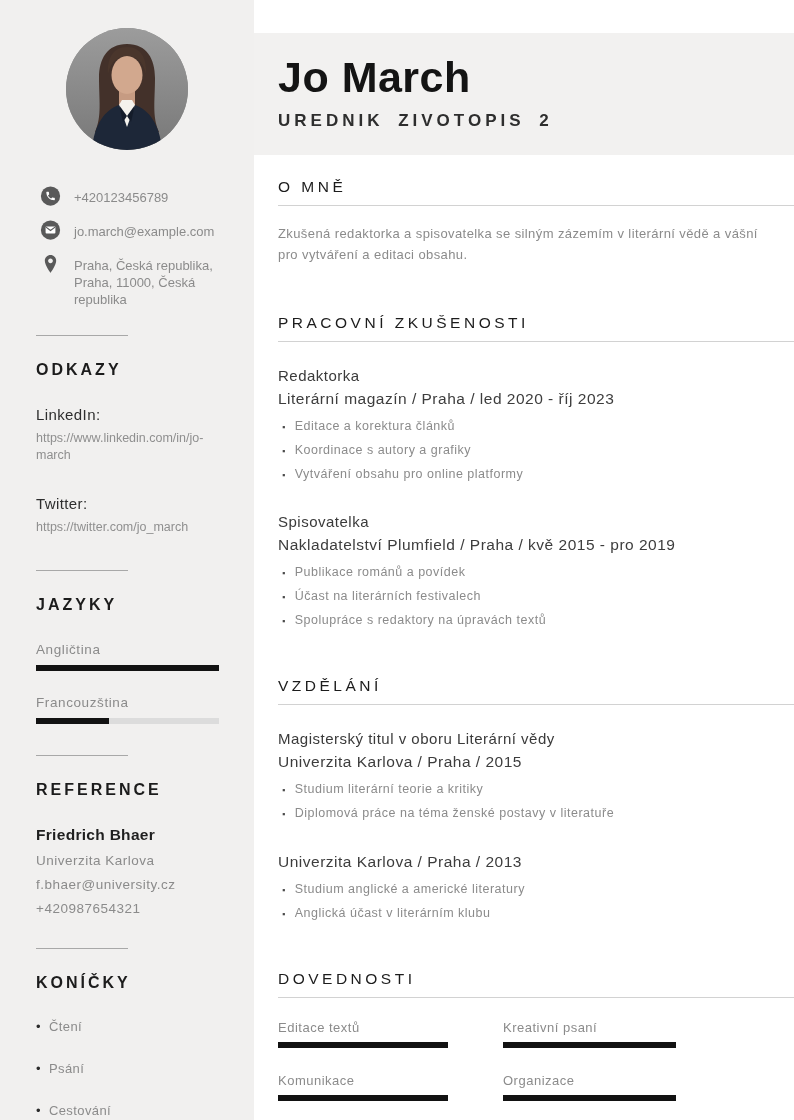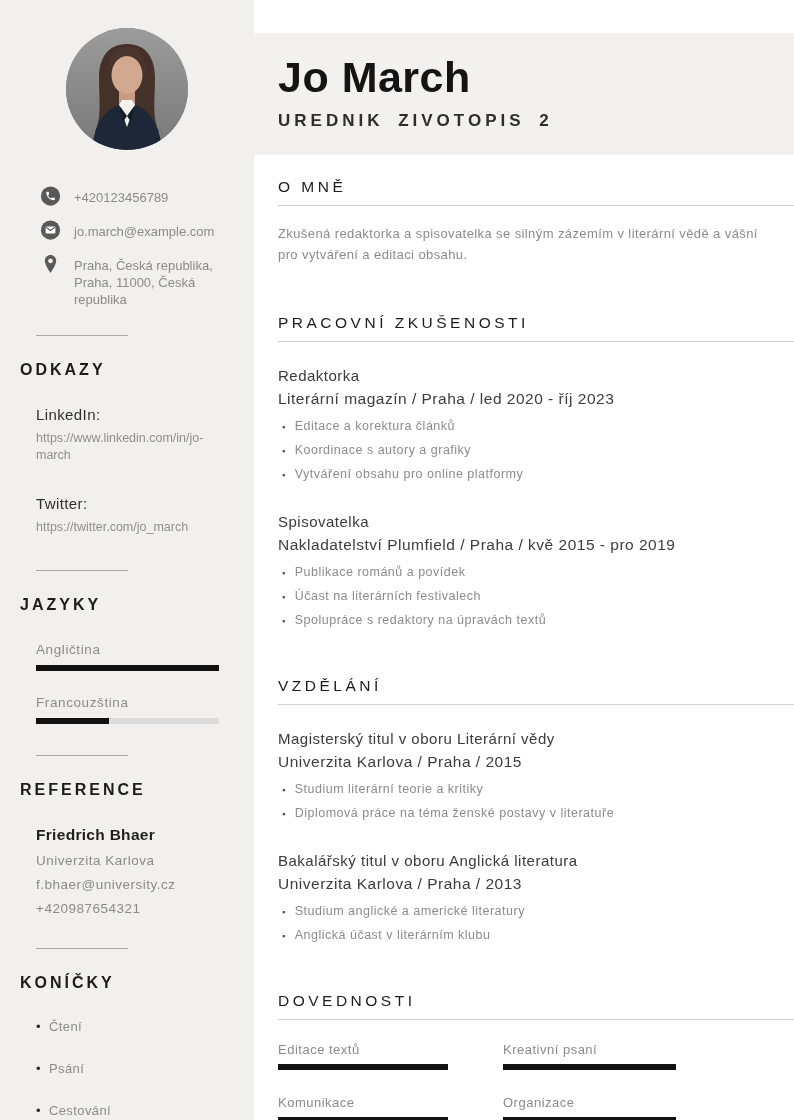--- a/index.html
+++ b/index.html
@@ -17,7 +17,7 @@
   .c-text{font-size:13px;color:#8b8b8b;line-height:17px;padding-top:3px;word-wrap:break-word;max-width:152px;}
 
   .divider{width:92px;border-top:1px solid #a8a8a8;margin:27px 0 0 36px;}
-  .side-heading{margin:25px 0 0 20px;font-size:16px;font-weight:bold;letter-spacing:3px;color:#1c1c1c;}
+  .side-heading{margin:25px 0 0 36px;font-size:16px;font-weight:bold;letter-spacing:3px;color:#1c1c1c;}
 
   .link-label{margin:27px 0 0 36px;font-size:15px;color:#2e2e2e;letter-spacing:.4px;}
   .link-url{margin:7px 26px 0 36px;font-size:12.5px;color:#8f8f8f;line-height:17px;word-wrap:break-word;}

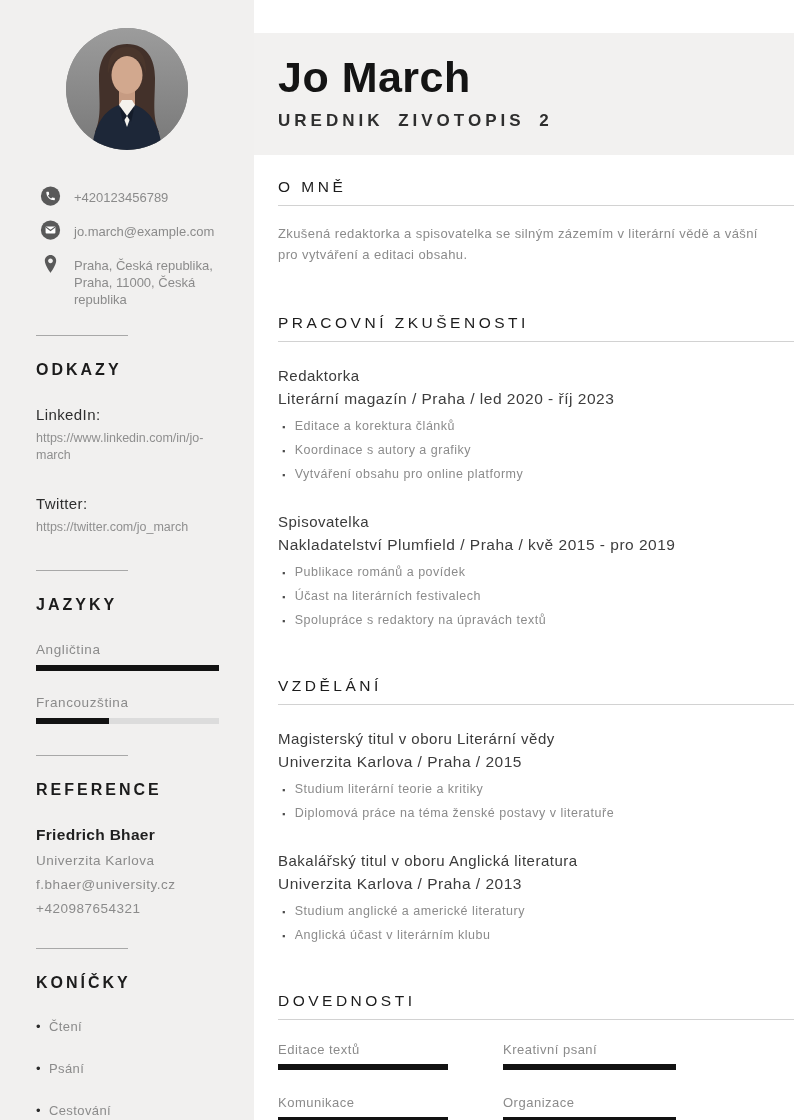--- a/index.html
+++ b/index.html
@@ -222,7 +222,6 @@
       </div>
 
       <div class="job gap-md">
-        <div class="job-title">Bakalářský titul v oboru Anglická literatura</div>
         <div class="job-meta">Univerzita Karlova / Praha / 2013</div>
         <div class="blt">
             <span class="sq">▪</span>

